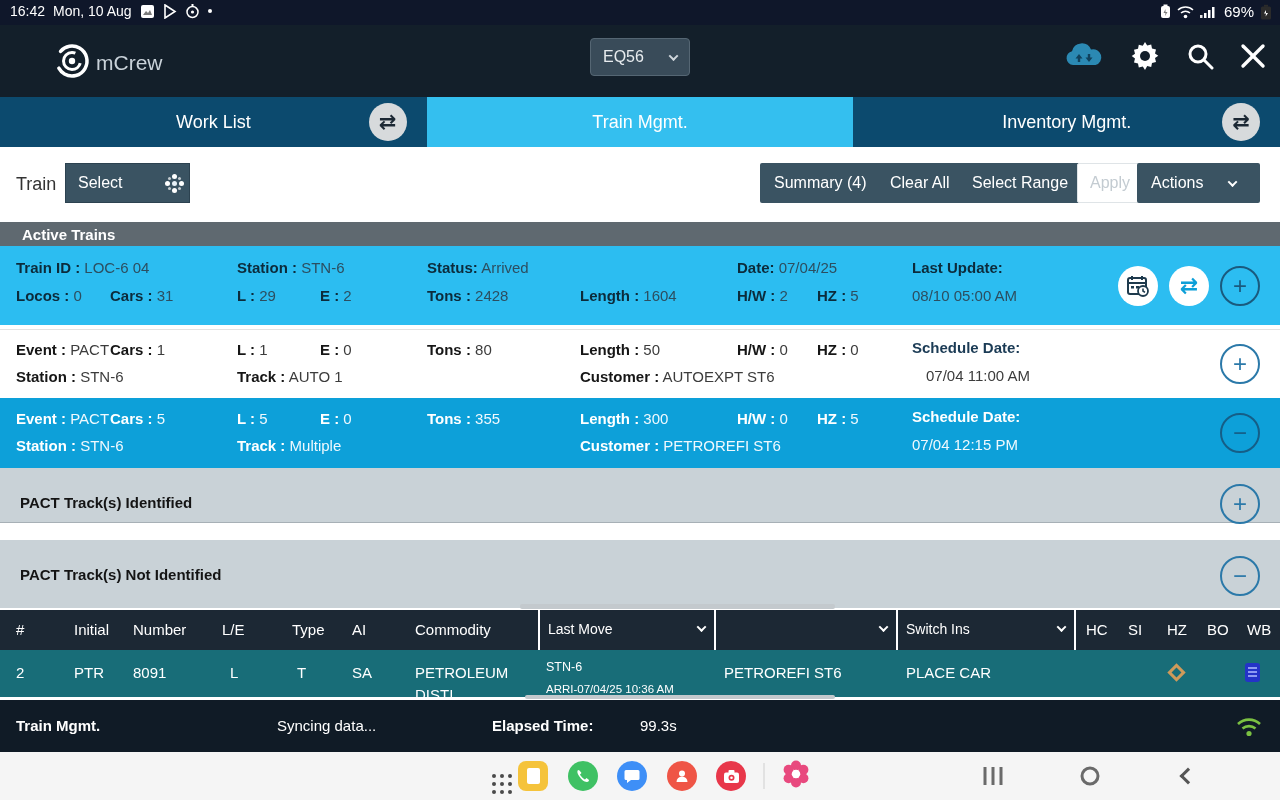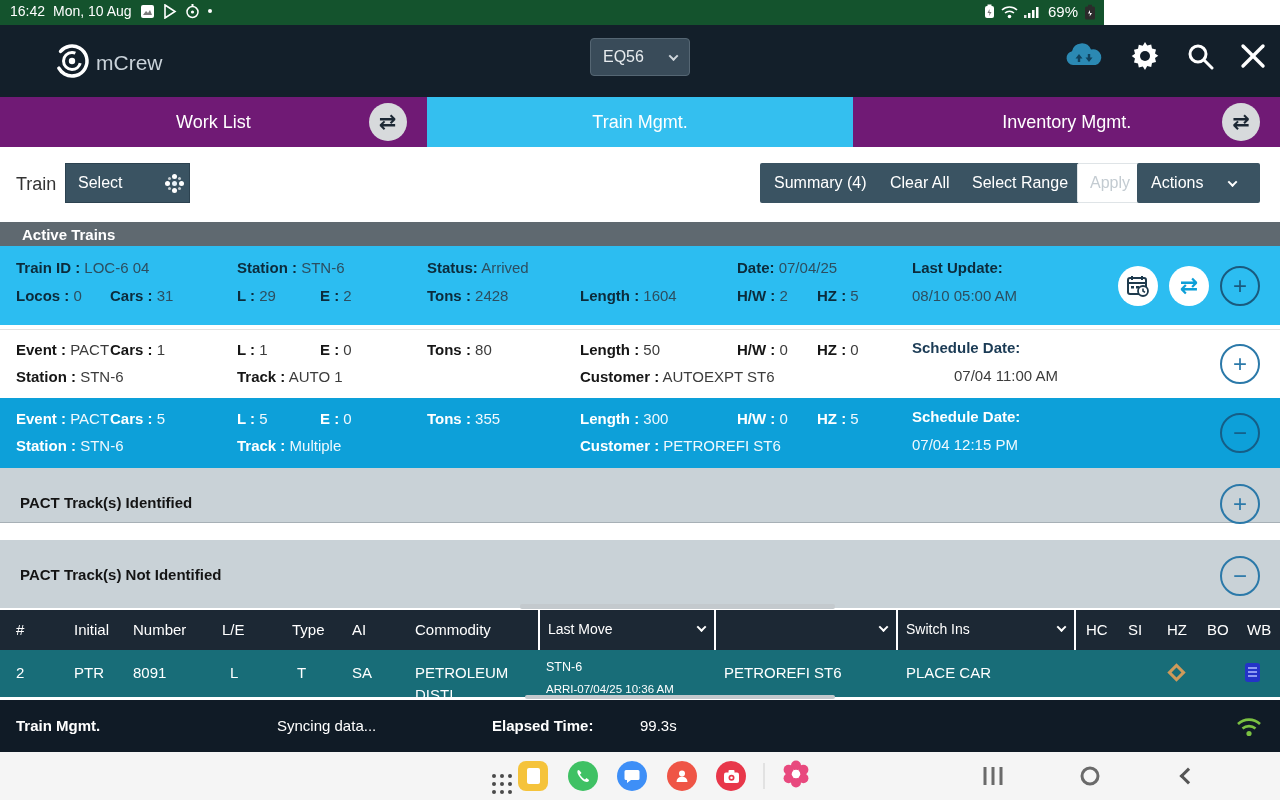--- a/index.html
+++ b/index.html
@@ -8,7 +8,7 @@
   .screen { position:relative; width:1280px; height:800px; overflow:hidden; background:#fff; }
 
   
-  .status-bar { position:absolute; left:0; top:0; width:1104px; height:25px; background:#14532d; color:#fff; }
+  .status-bar { position:absolute; left:0; top:0; width:1280px; height:25px; background:#0f172a; color:#fff; }
   .status-bar .left { position:absolute; left:10px; top:3px; display:flex; align-items:center; gap:8px; font-size:14px; }
   .status-bar .right { position:absolute; right:8px; top:3px; display:flex; align-items:center; gap:6px; font-size:14px; }
   .sb-ico { display:inline-flex; align-items:center; }

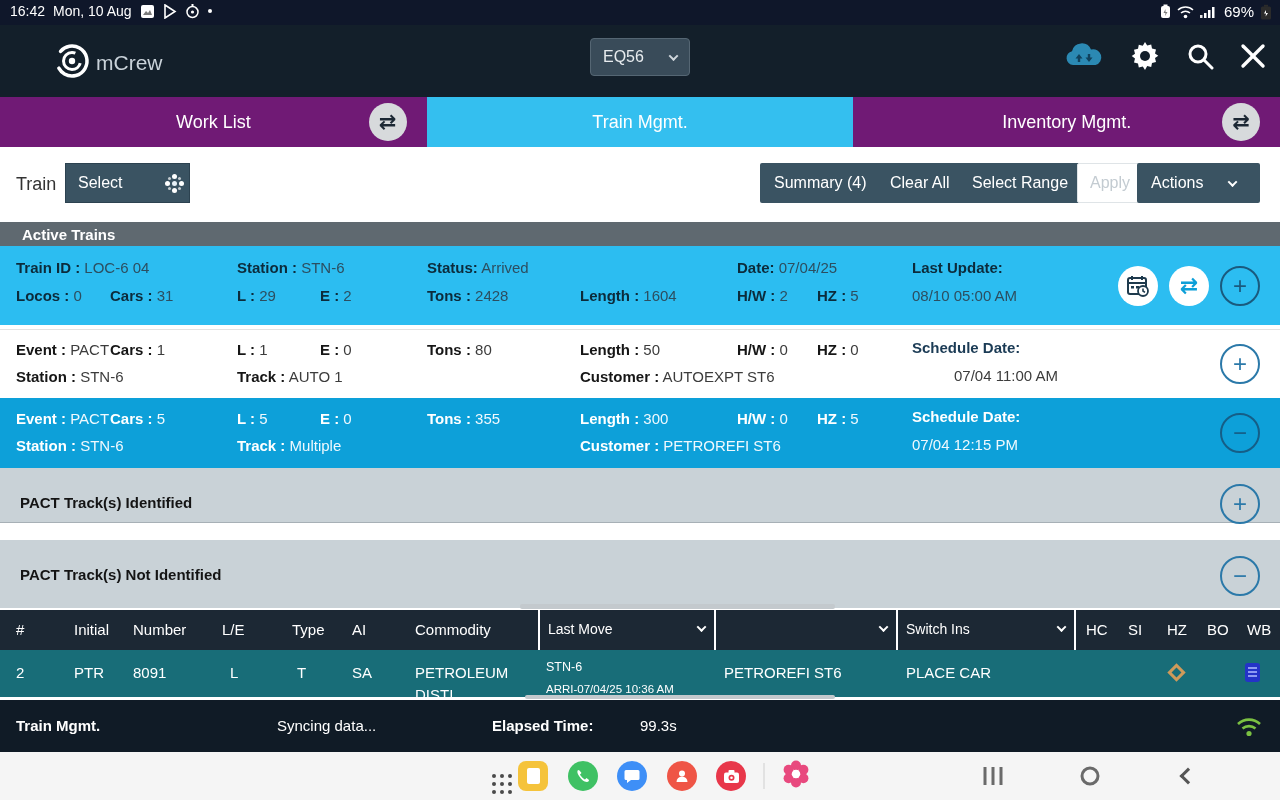--- a/index.html
+++ b/index.html
@@ -24,7 +24,7 @@
 
   
   .tab-bar { position:absolute; left:0; top:97px; width:1280px; height:50px; display:flex; }
-  .tab { position:relative; width:426.7px; height:50px; background:#701a75; color:#fff; font-size:18px; display:flex; align-items:center; justify-content:center; cursor:pointer; }
+  .tab { position:relative; width:426.7px; height:50px; background:#0c4a6e; color:#fff; font-size:18px; display:flex; align-items:center; justify-content:center; cursor:pointer; }
   .tab.active { background:#34bfef; }
   .swap-circle { position:absolute; right:20px; top:6px; width:38px; height:38px; border-radius:50%; background:#d7dadc; color:#1c2834; font-size:21px; font-weight:bold; display:flex; align-items:center; justify-content:center; }
 

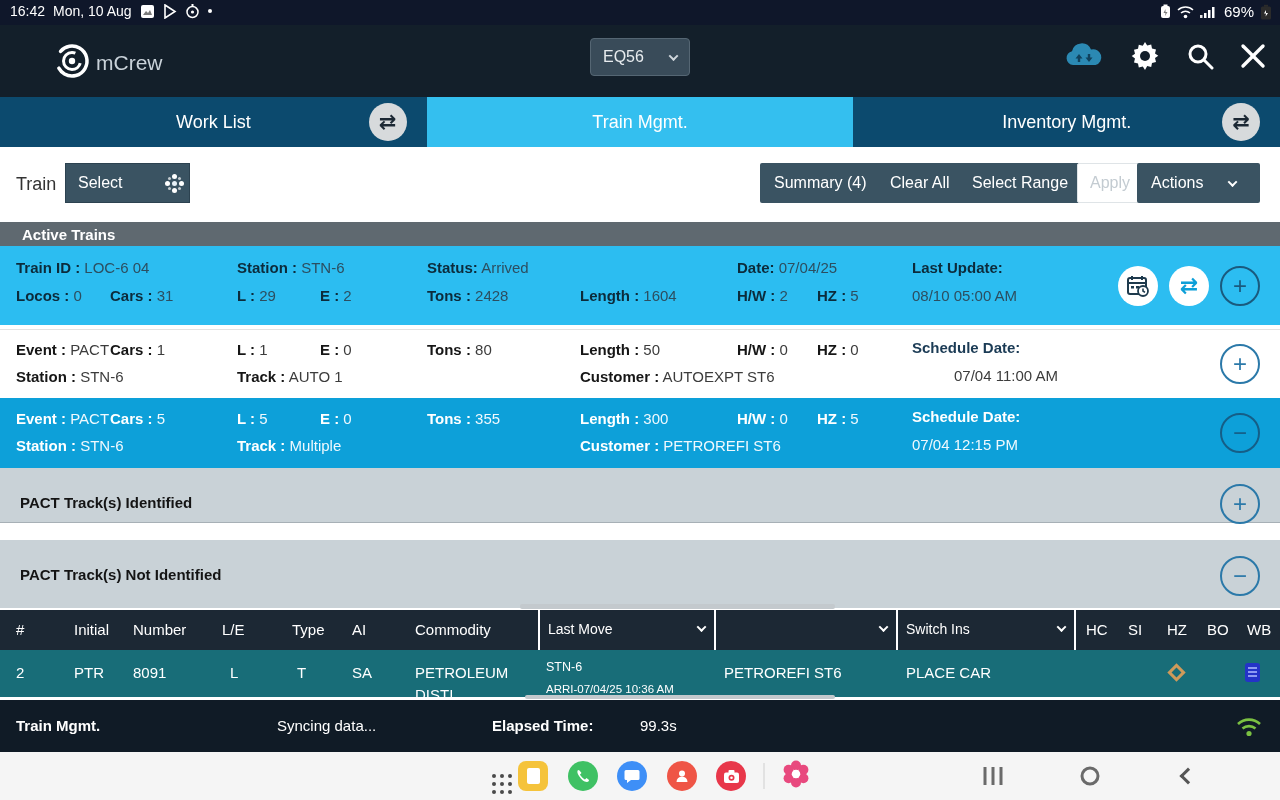--- a/index.html
+++ b/index.html
@@ -271,7 +271,7 @@
     <div class="fld" style="left:16px;top:38px;"><span class="lbl">Station :</span> <span class="val">STN-6</span></div>
     <div class="fld" style="left:237px;top:38px;"><span class="lbl">Track :</span> <span class="val">AUTO 1</span></div>
     <div class="fld" style="left:580px;top:38px;"><span class="lbl">Customer :</span> <span class="val">AUTOEXPT ST6</span></div>
-    <div class="fld" style="left:954px;top:37px;"><span class="val">07/04 11:00 AM</span></div>
+    <div class="fld" style="left:926px;top:37px;"><span class="val">07/04 11:00 AM</span></div>
     <button class="circle-btn" style="left:1220px;top:14px;border-color:#2b79a9;color:#2b79a9;">+</button>
   </div>
 

